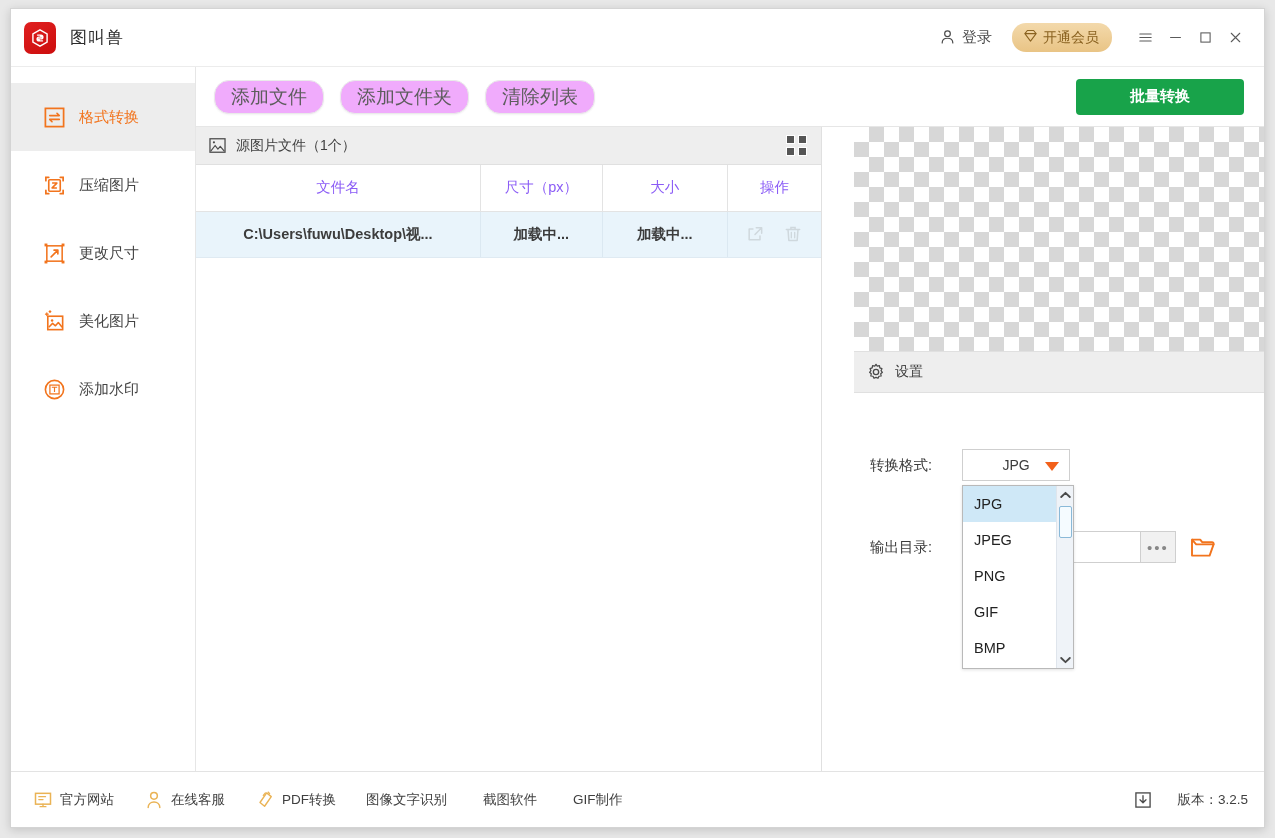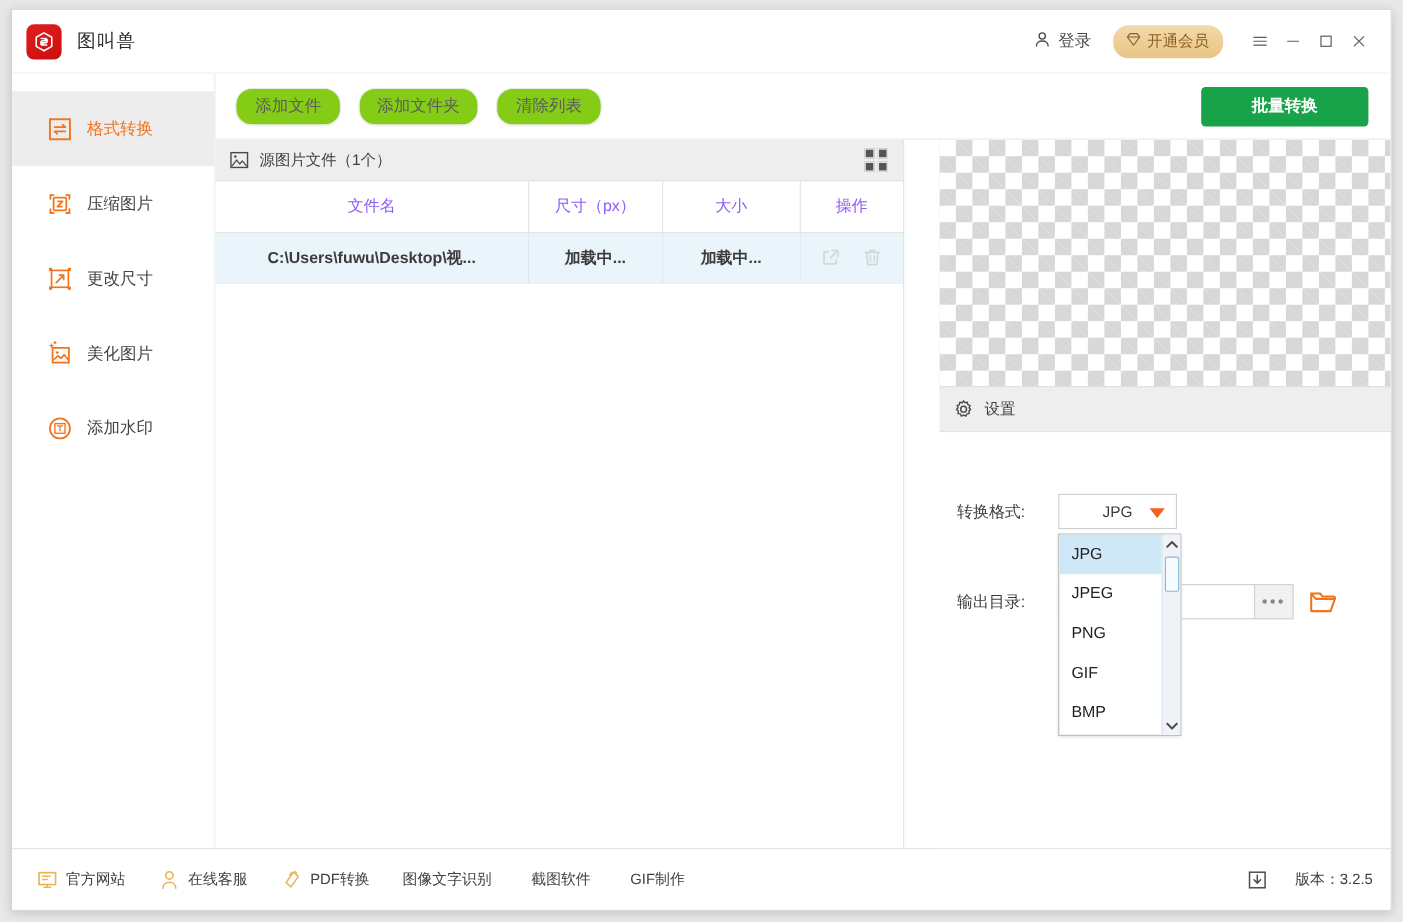--- a/index.html
+++ b/index.html
@@ -90,8 +90,8 @@
   .pill-btn {
     min-width: 96px; height: 34px;
     border-radius: 15px; border: 1px solid #eaeaea;
-    background: #84cc16;
-    font-size: 15px; color: #5d5d5d;
+    background: #f0abfc;
+    font-size: 19px; color: #5d5d5d;
     display: flex; align-items: center; justify-content: center;
     padding: 0 16px; cursor: pointer;
     box-shadow: 0 1px 2px rgba(0,0,0,0.05);

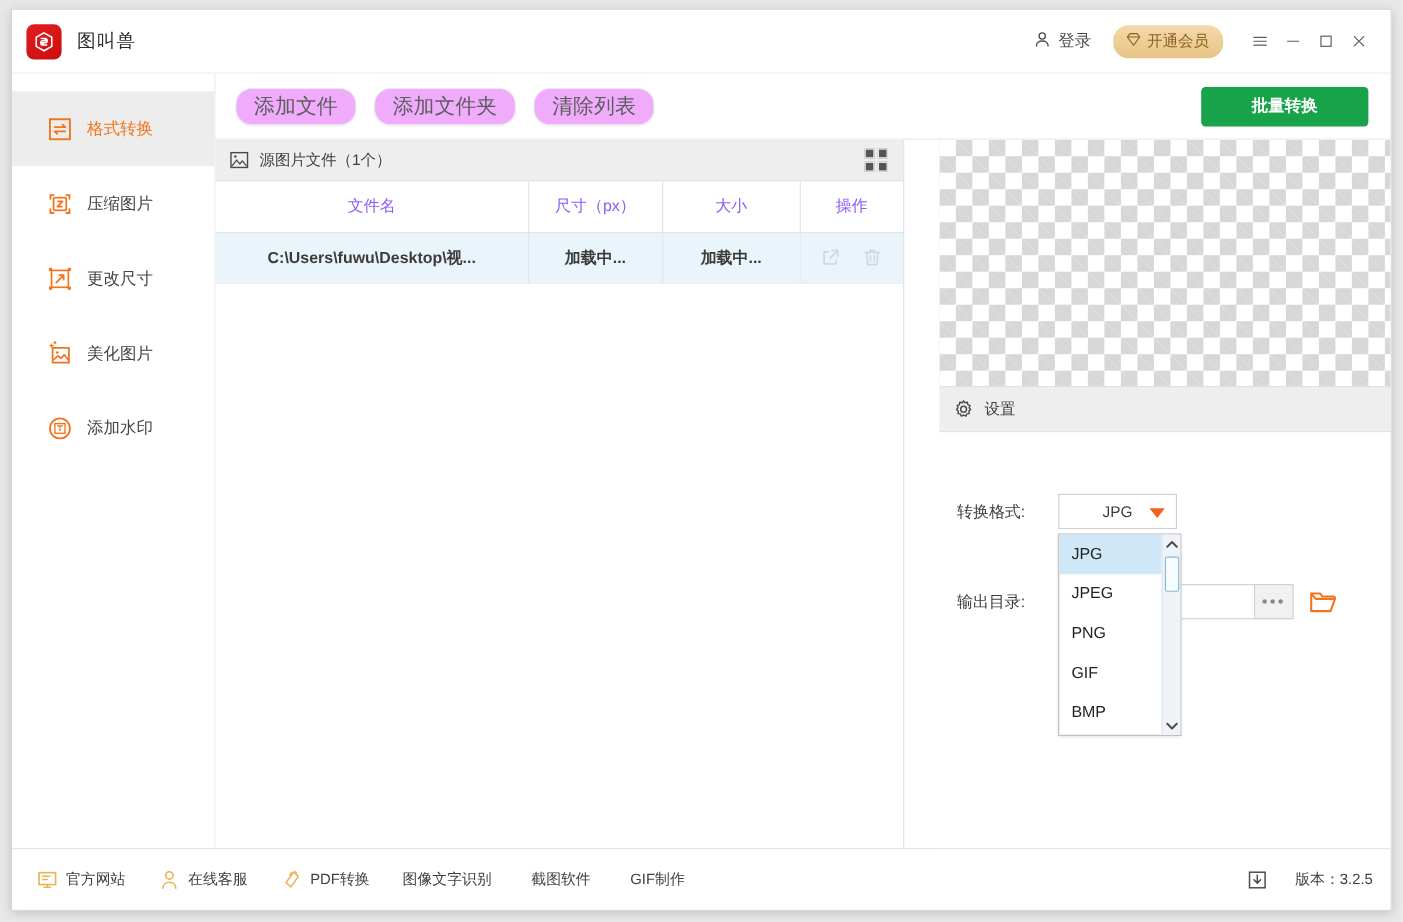--- a/index.html
+++ b/index.html
@@ -98,7 +98,7 @@
   }
   .tb-gap { flex: 1 1 auto; }
   .convert-btn {
-    width: 152px; height: 36px; border-radius: 4px;
+    width: 168px; height: 36px; border-radius: 4px;
     background: #18a34a;
     color: #fff; font-size: 15px; font-weight: bold;
     display: flex; align-items: center; justify-content: center;

